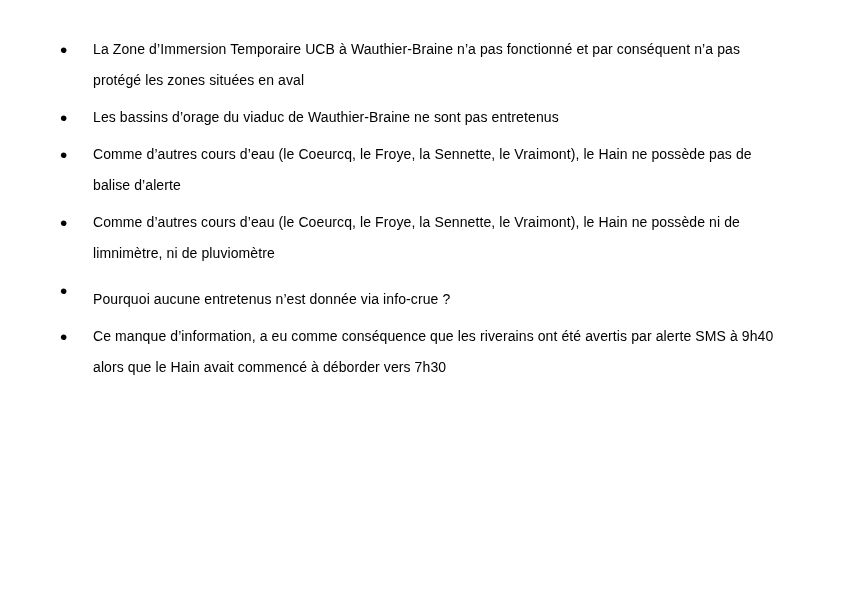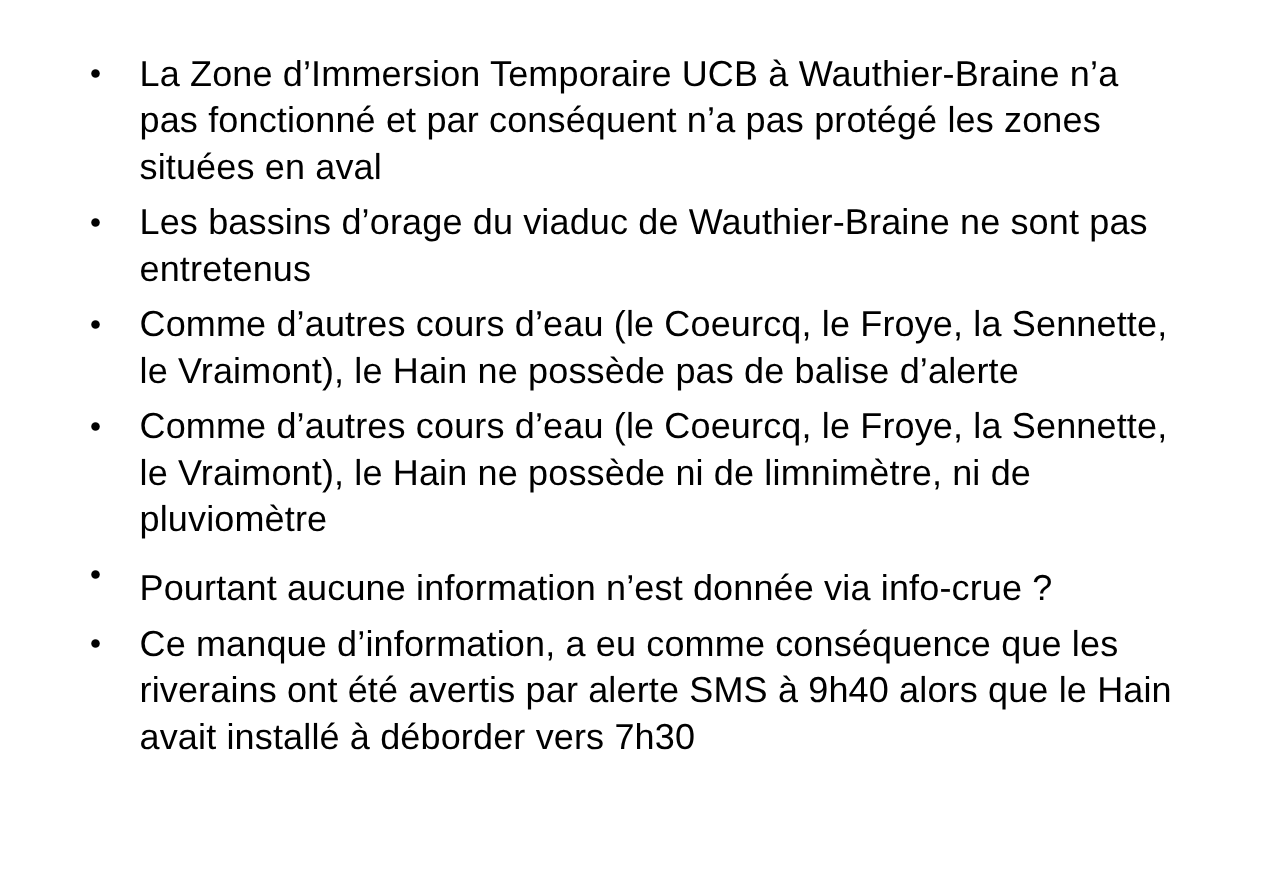--- a/index.html
+++ b/index.html
@@ -41,7 +41,7 @@
   }
   .bullet-body {
     flex: 1 1 auto;
-    font-size: 24px;
+    font-size: 14px;
     line-height: 31px;
     letter-spacing: 0.1px;
     color: #000000;

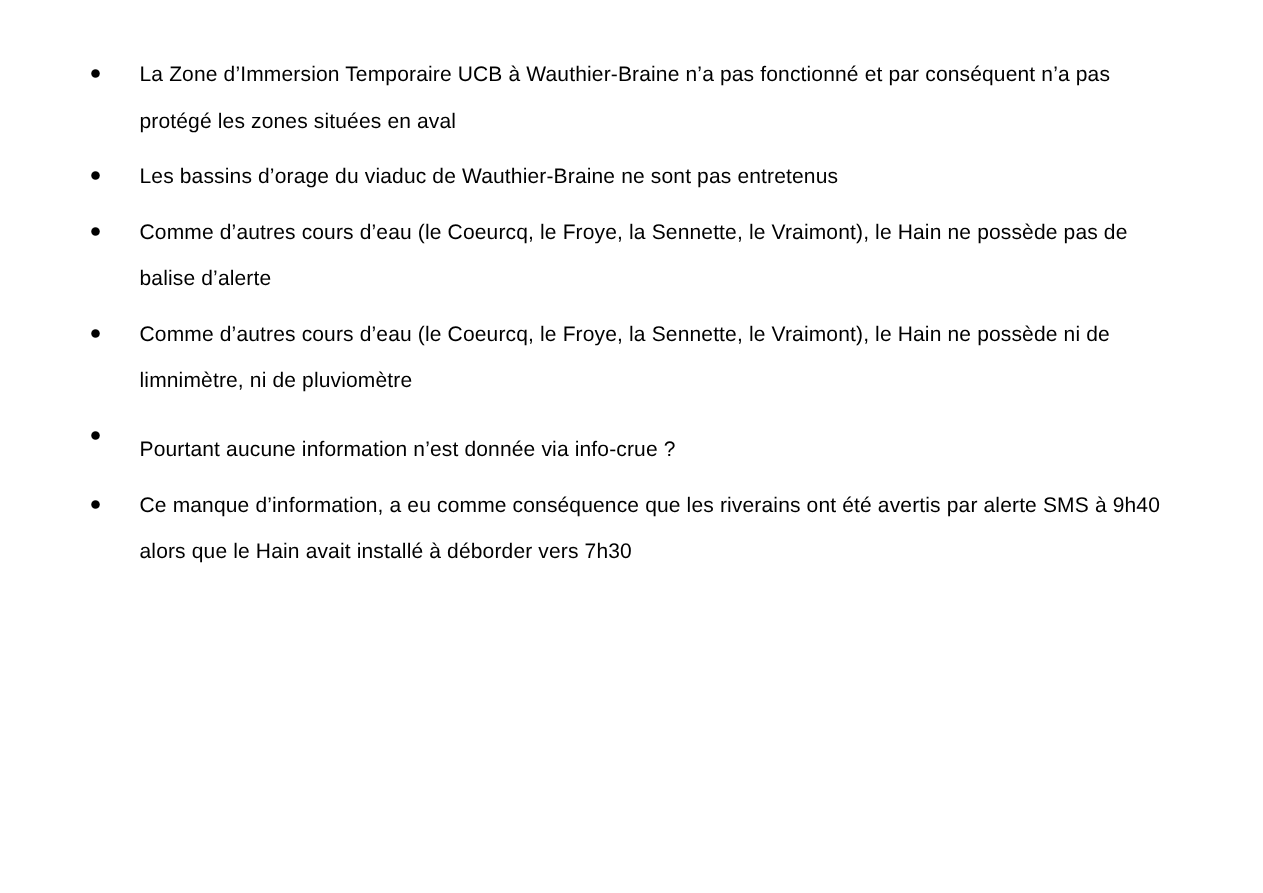--- a/index.html
+++ b/index.html
@@ -81,7 +81,7 @@
     <li class="bullet-item">
       <span class="bullet-marker">•</span>
       <span class="bullet-body">
-        <span class="bullet-extra">Pourtant aucune information n’est donnée via info-crue ?</span>
+        <span class="bullet-extra">Pourquoi aucune entretenus n’est donnée via info-crue ?</span>
       </span>
     </li>
 

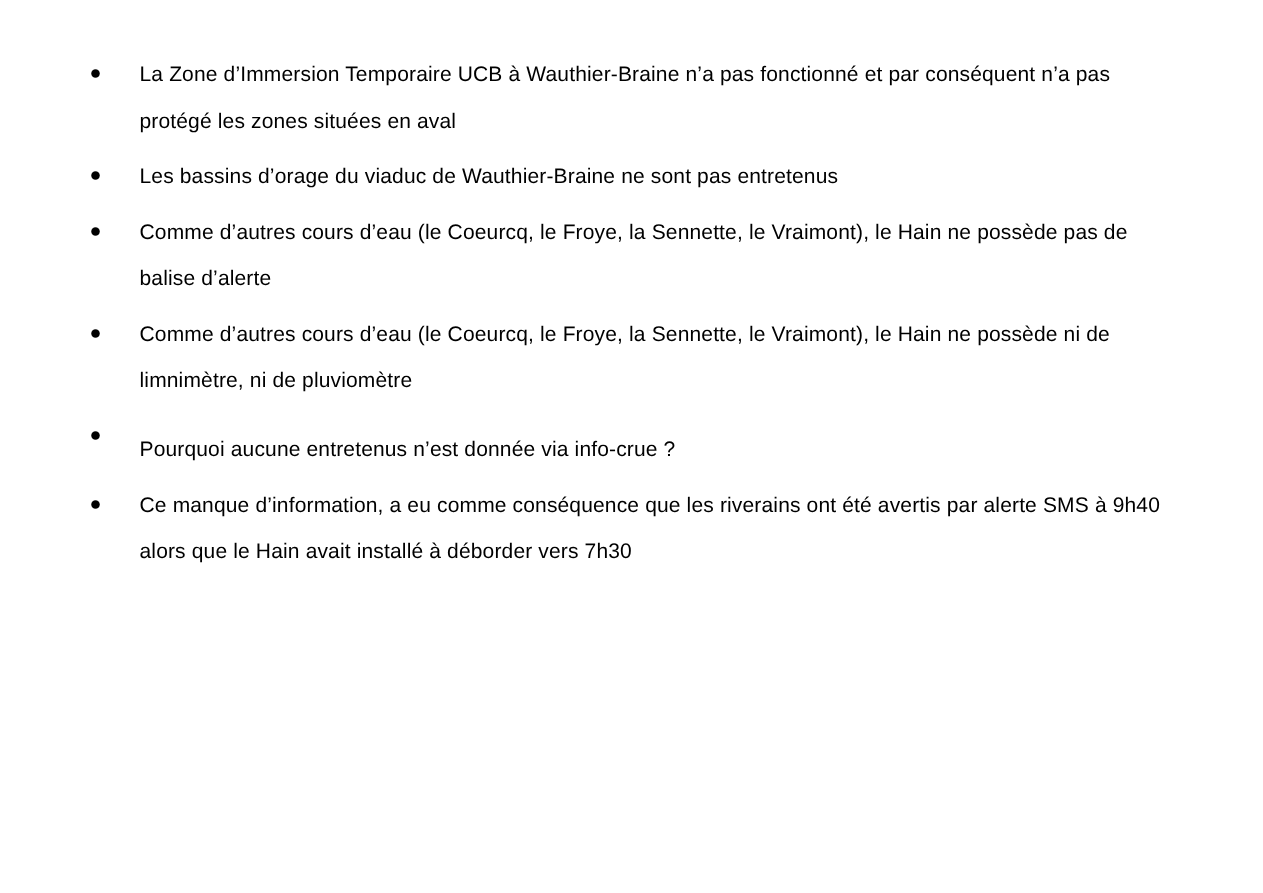--- a/index.html
+++ b/index.html
@@ -87,7 +87,7 @@
 
     <li class="bullet-item">
       <span class="bullet-marker">•</span>
-      <span class="bullet-body">Ce manque d’information, a eu comme conséquence que les riverains ont été avertis par alerte SMS à 9h40 alors que le Hain avait installé à déborder vers 7h30</span>
+      <span class="bullet-body">Ce manque d’information, a eu comme conséquence que les riverains ont été avertis par alerte SMS à 9h40 alors que le Hain avait commencé à déborder vers 7h30</span>
     </li>
 
   </ul>

